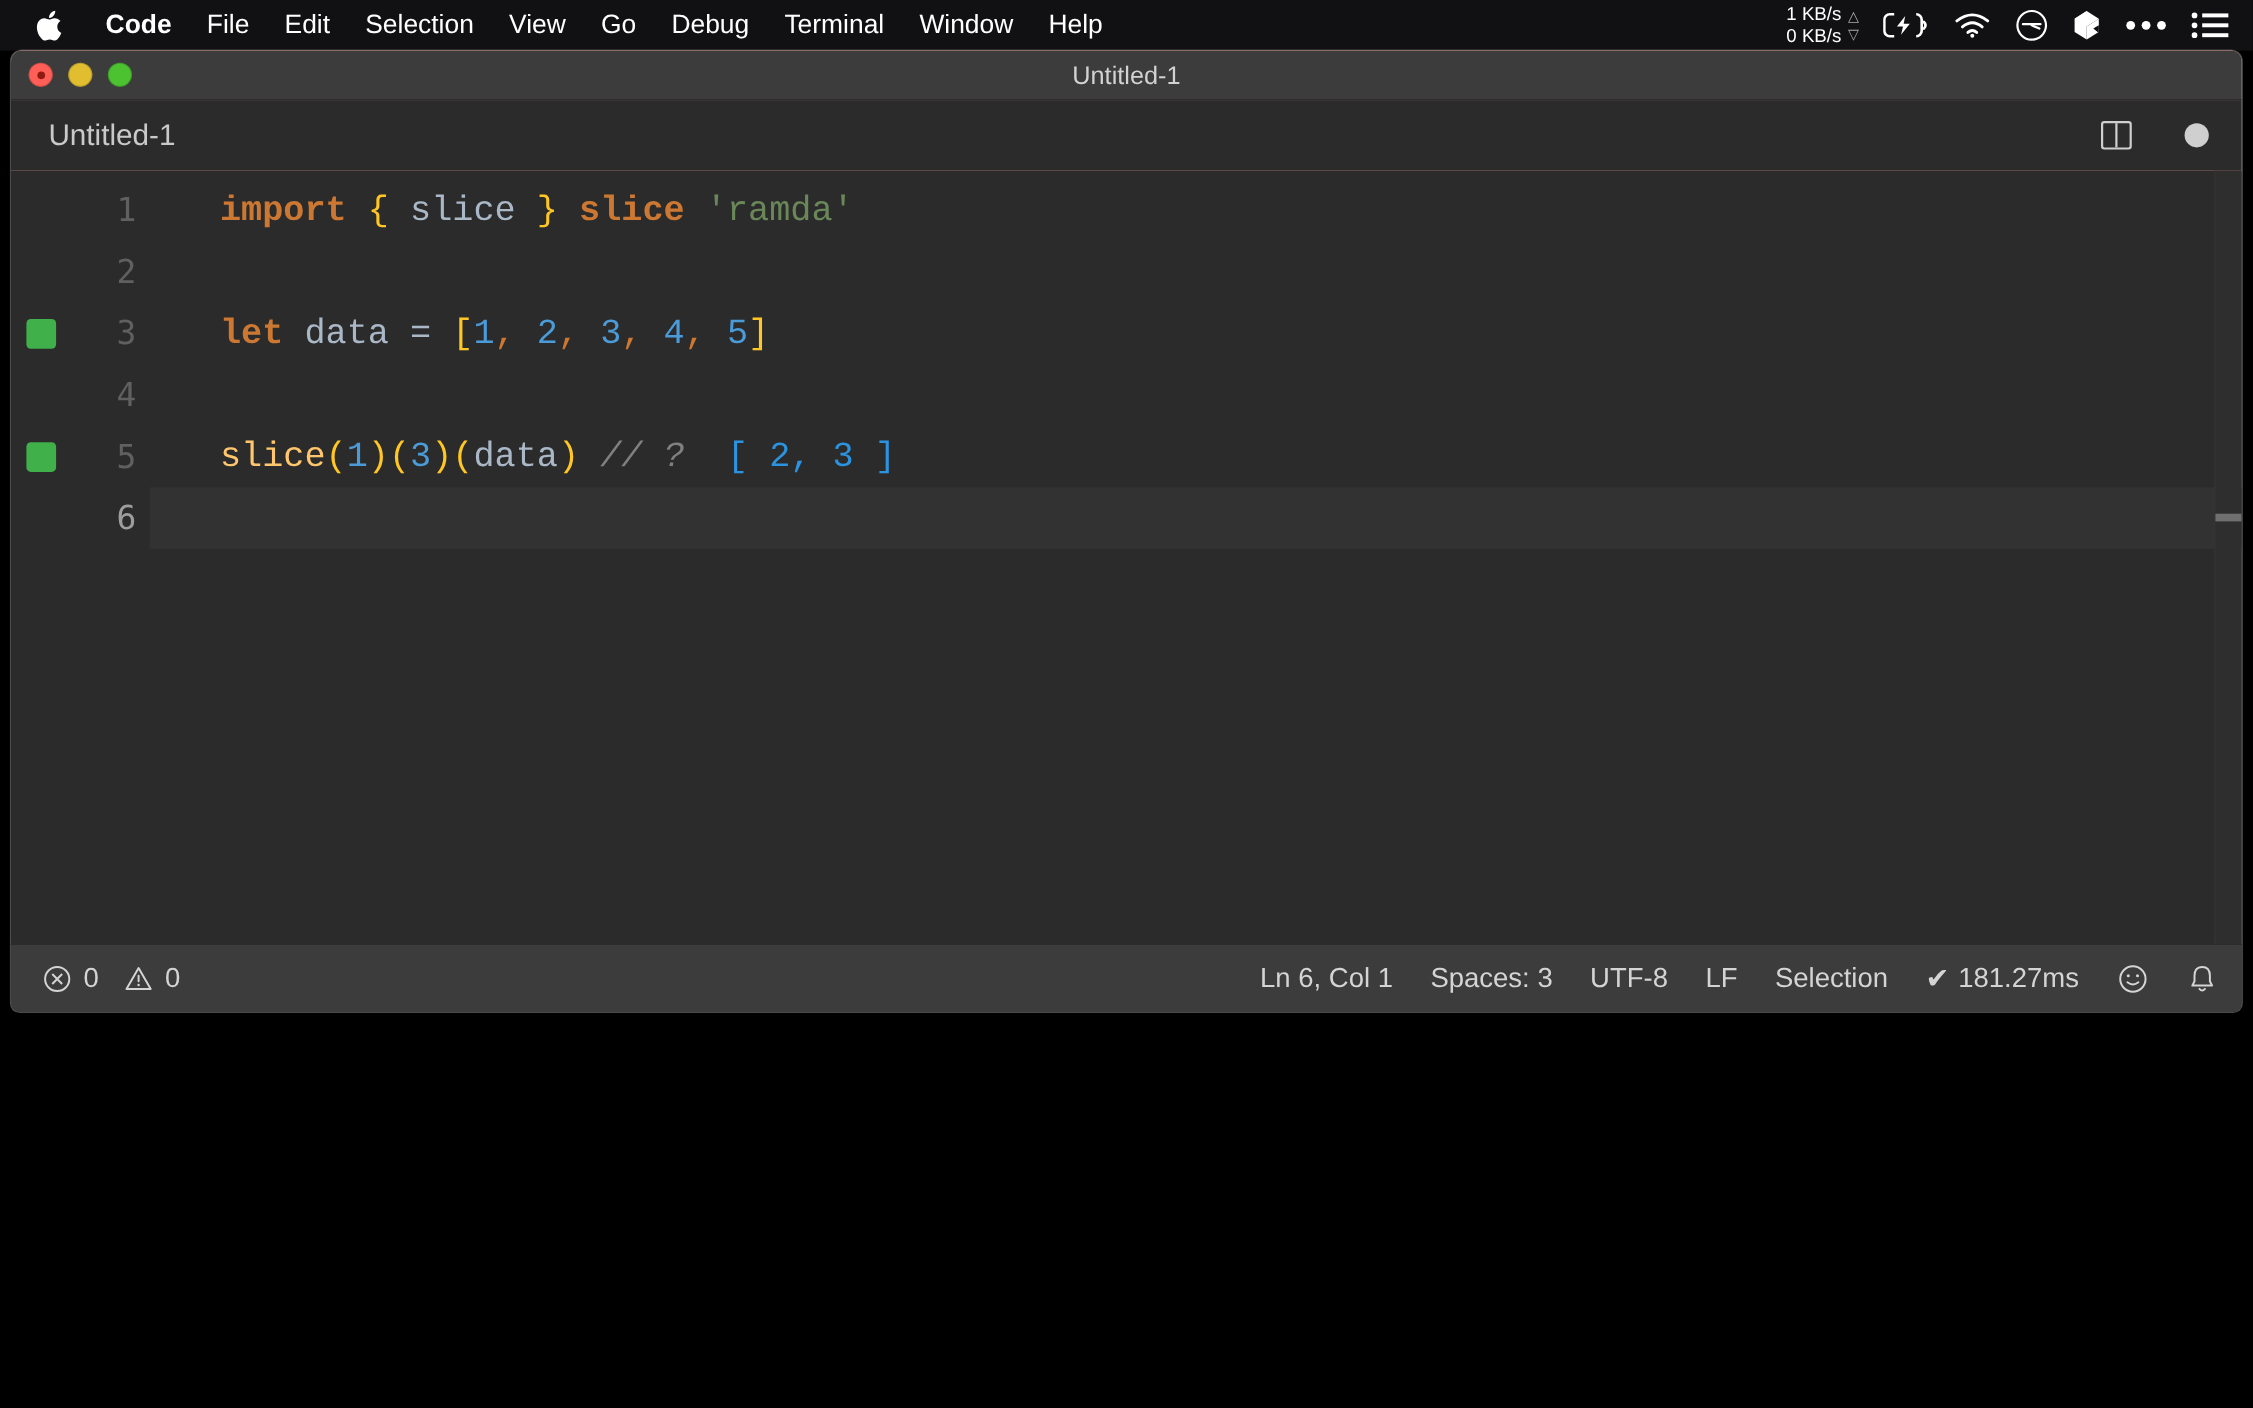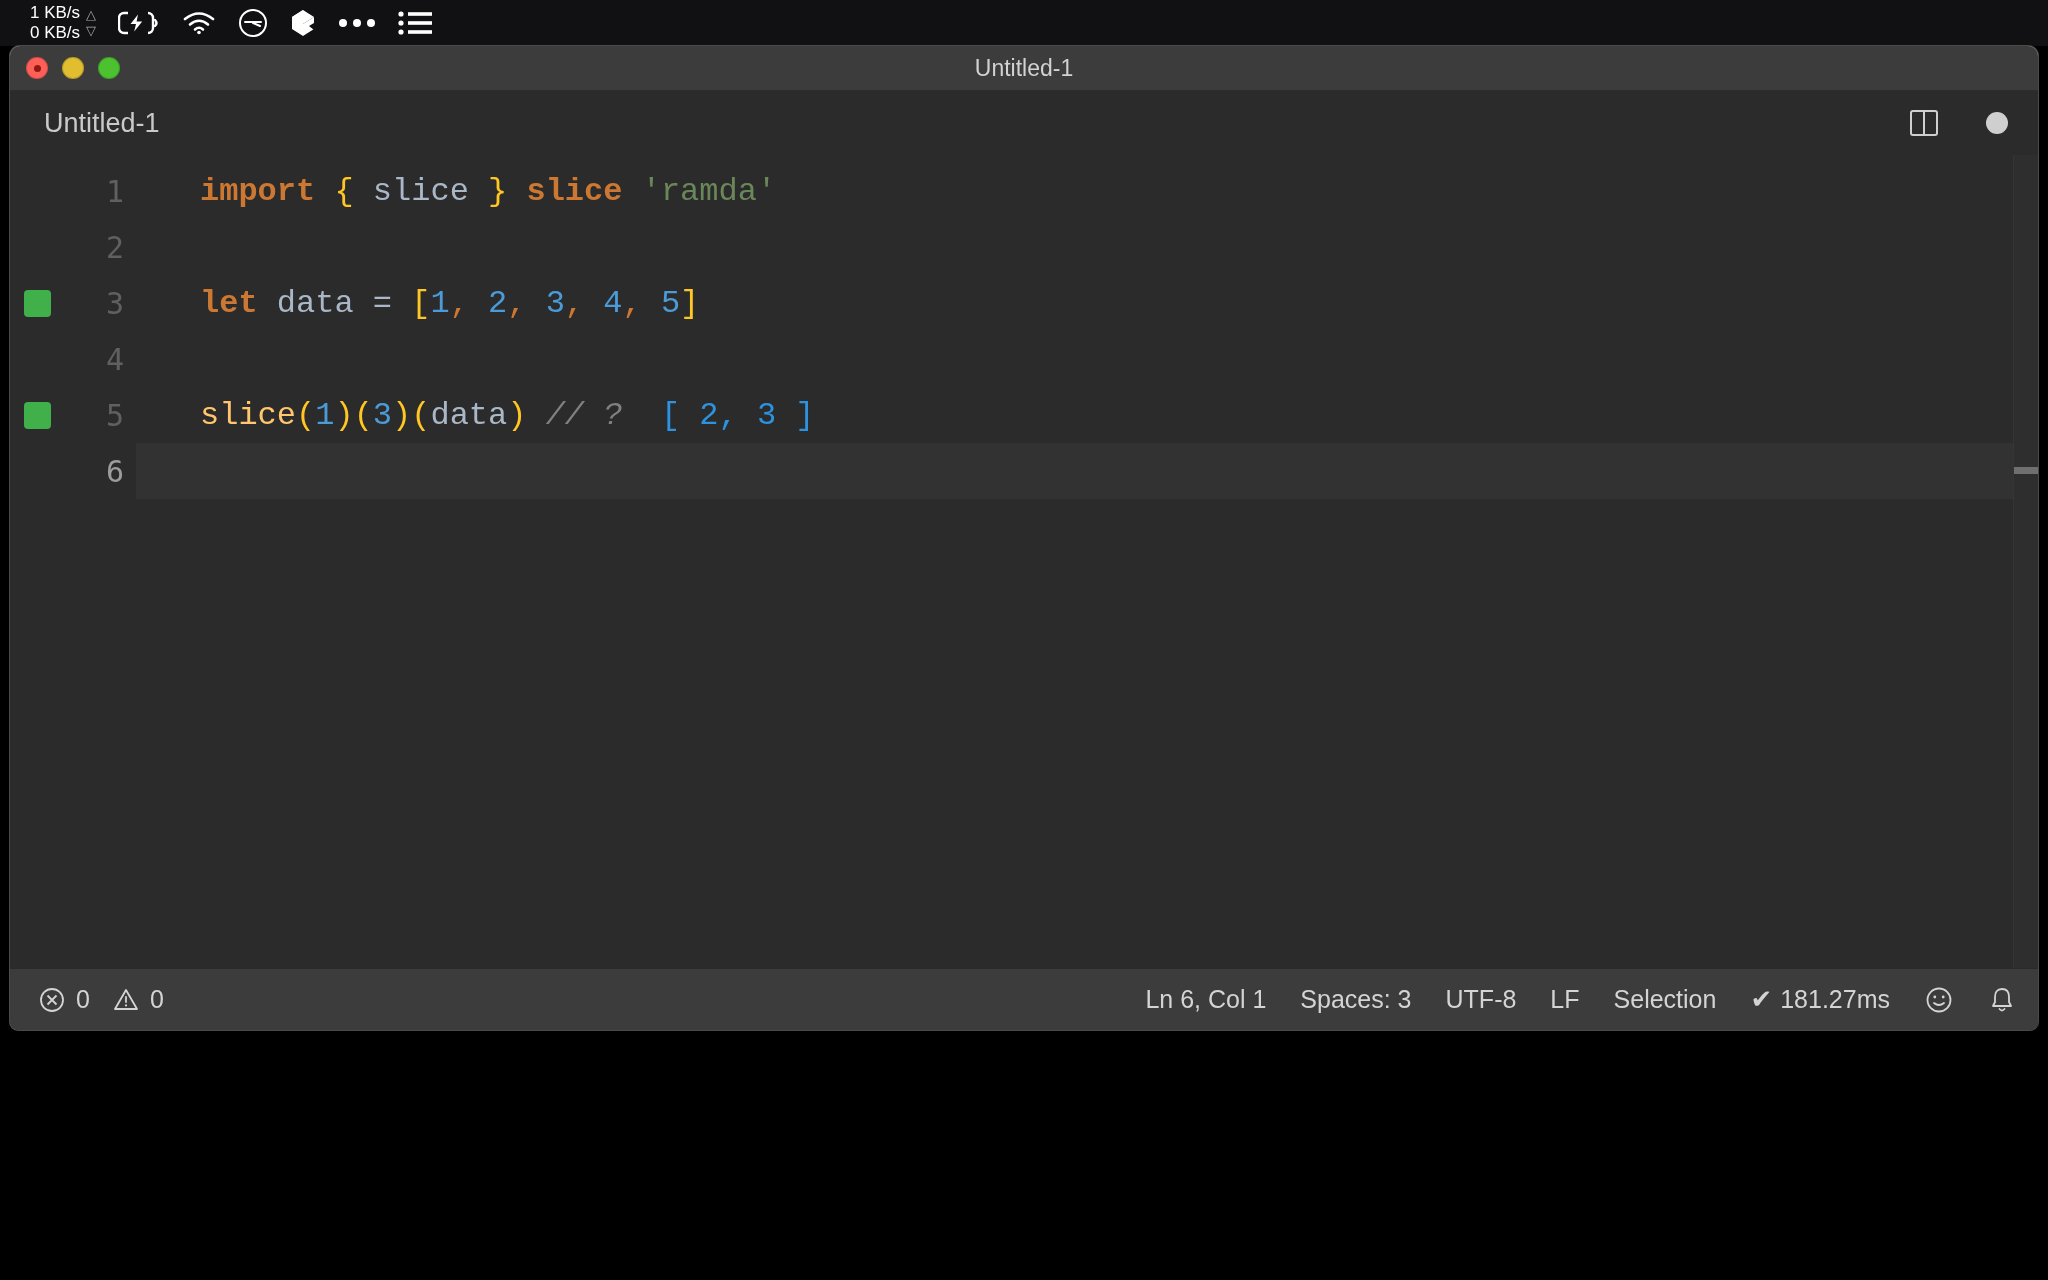--- a/index.html
+++ b/index.html
@@ -301,6 +301,23 @@
 <body>
 
 <div class="menubar">
+  <div class="menubar-left">
+    <span class="apple-logo">
+      <svg width="26" height="31" viewBox="0 0 26 31" fill="#ffffff">
+        <path d="M20.1 16.3c0-3.4 2.8-5 2.9-5.1-1.6-2.3-4.1-2.6-5-2.7-2.1-.2-4.1 1.2-5.2 1.2-1.1 0-2.7-1.2-4.5-1.2-2.3 0-4.4 1.3-5.6 3.4-2.4 4.1-.6 10.2 1.7 13.6 1.1 1.6 2.5 3.4 4.3 3.4 1.7-.1 2.4-1.1 4.5-1.1s2.7 1.1 4.5 1.1c1.9 0 3-1.7 4.2-3.3 1.3-1.9 1.8-3.7 1.8-3.8-.1 0-3.6-1.4-3.6-5.5zM16.8 6.2c.9-1.2 1.6-2.8 1.4-4.4-1.4.1-3.1 1-4.1 2.2-.9 1-1.7 2.7-1.5 4.3 1.6.1 3.2-.8 4.2-2.1z"></path>
+      </svg>
+    </span>
+    <span class="menu-item bold">Code</span>
+    <span class="menu-item">File</span>
+    <span class="menu-item">Edit</span>
+    <span class="menu-item">Selection</span>
+    <span class="menu-item">View</span>
+    <span class="menu-item">Go</span>
+    <span class="menu-item">Debug</span>
+    <span class="menu-item">Terminal</span>
+    <span class="menu-item">Window</span>
+    <span class="menu-item">Help</span>
+  </div>
 
   <div class="menubar-right">
     <span class="netspeed">

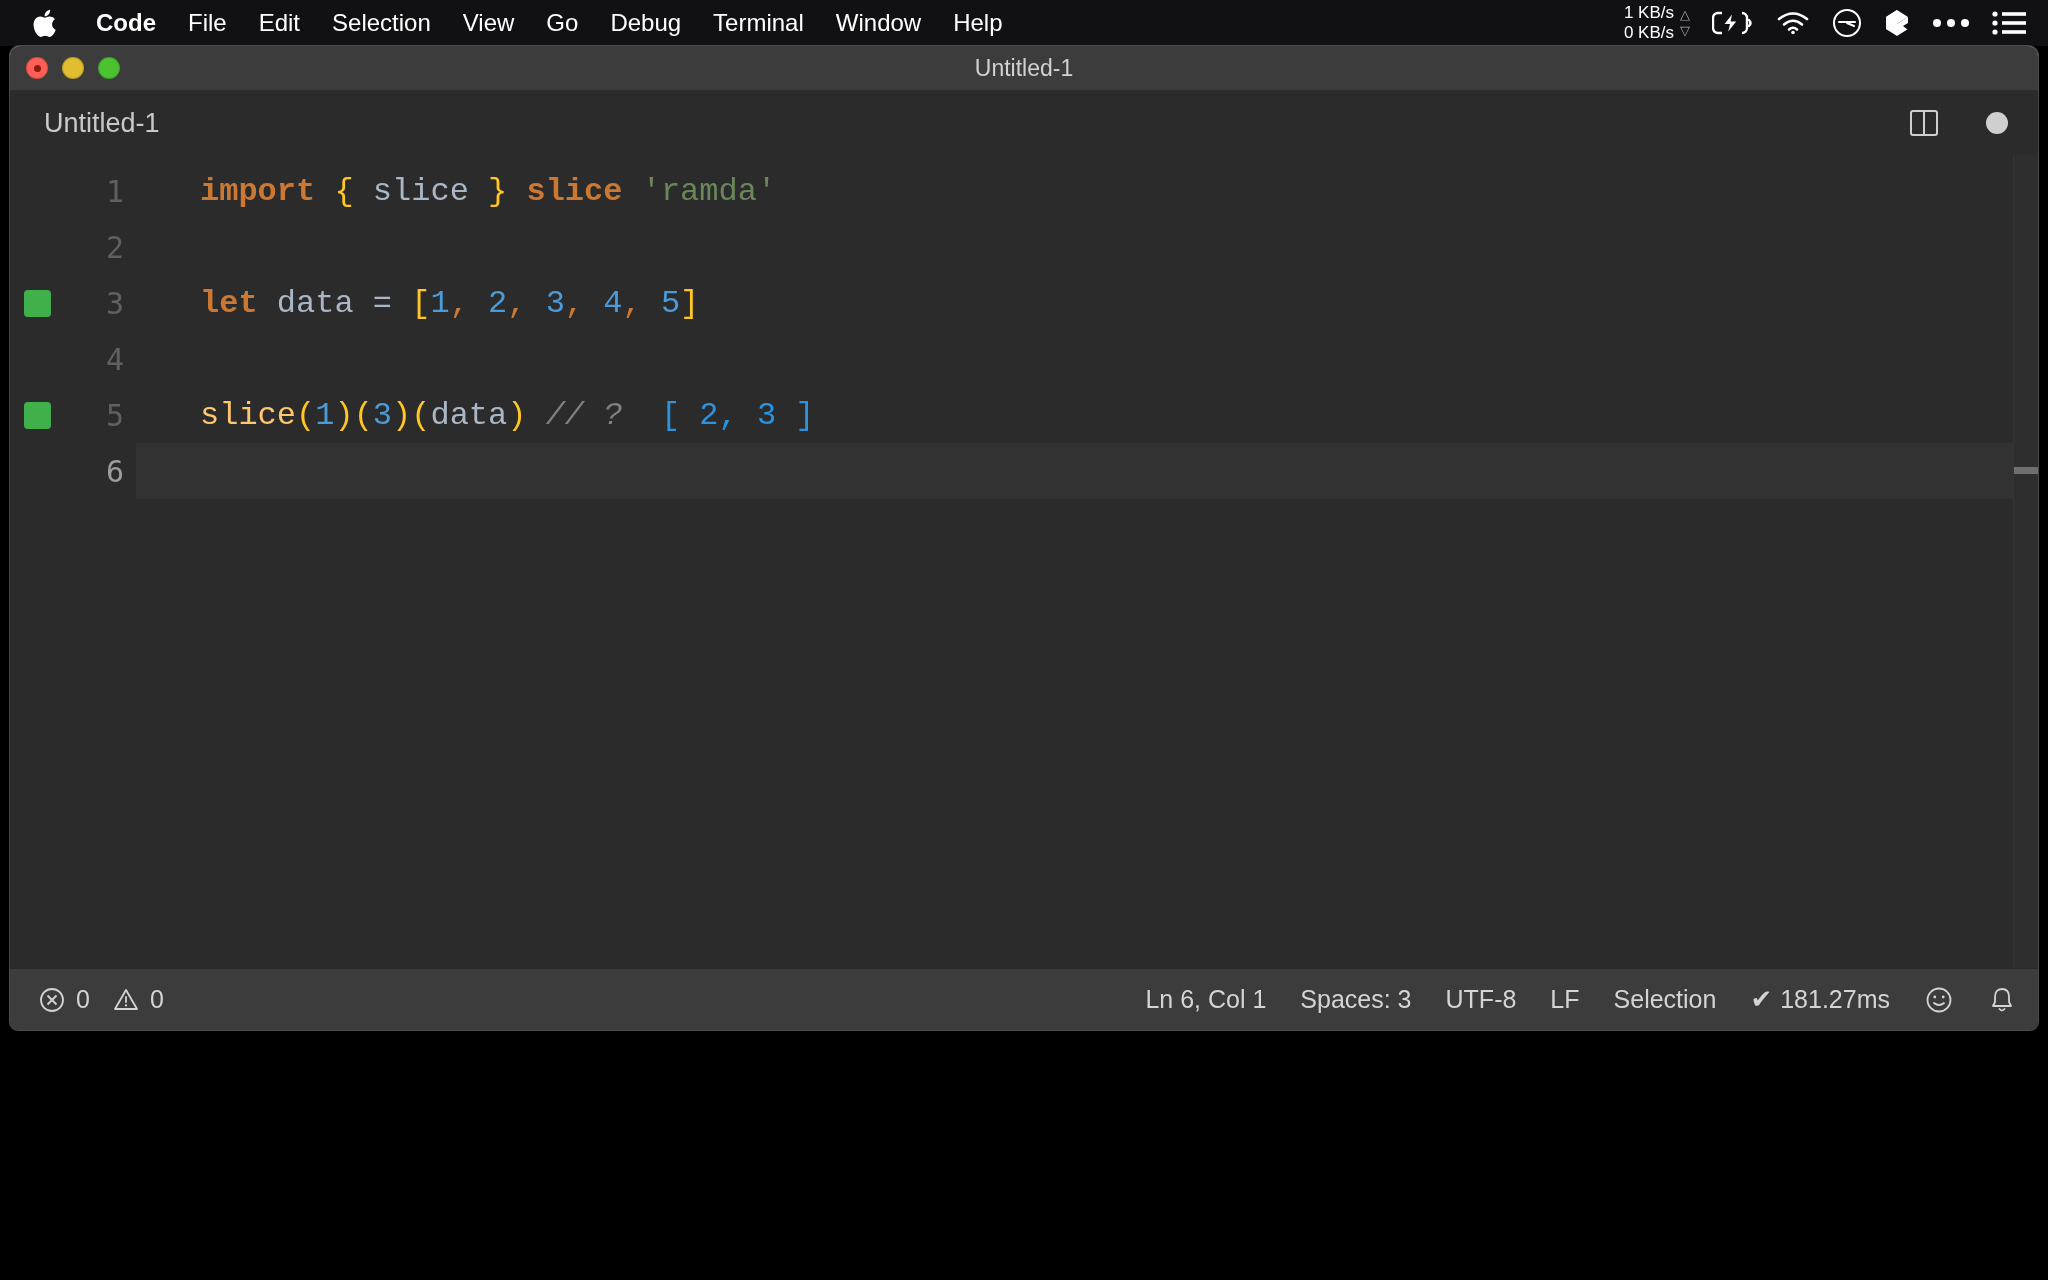--- a/index.html
+++ b/index.html
@@ -86,7 +86,7 @@
     left: 10px;
     top: 46px;
     width: 2028px;
-    height: 984px;
+    height: 874px;
     background: #fca5a5;
     border-radius: 10px 10px 8px 8px;
     overflow: hidden;

